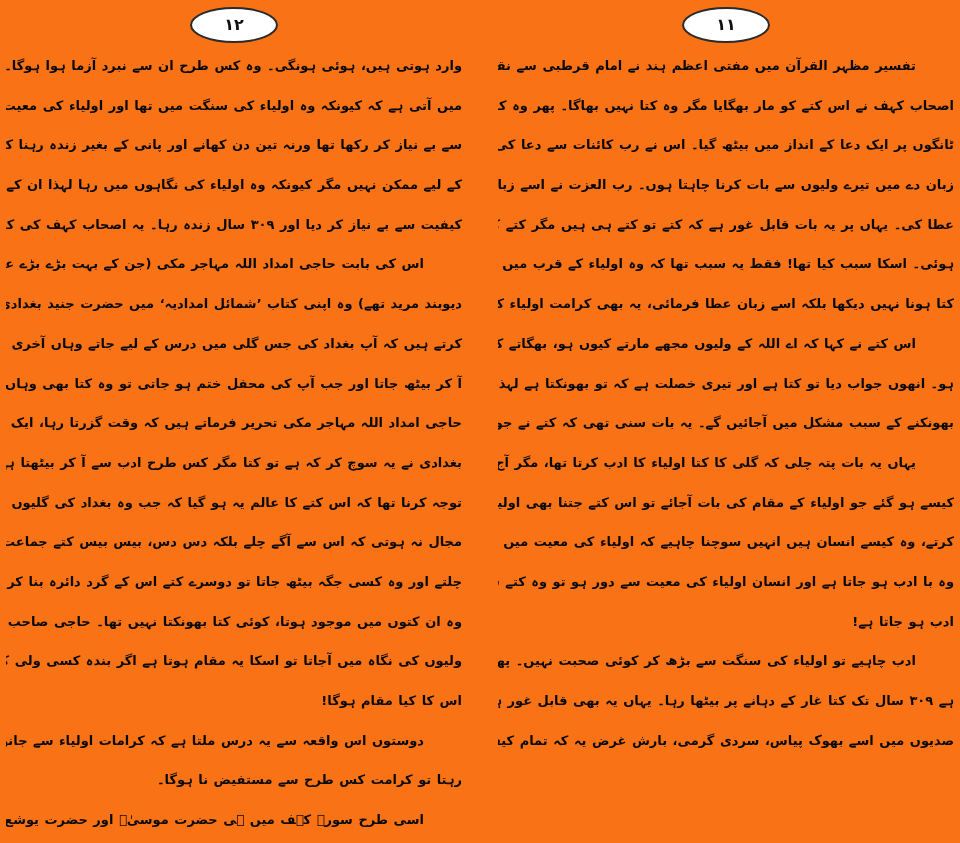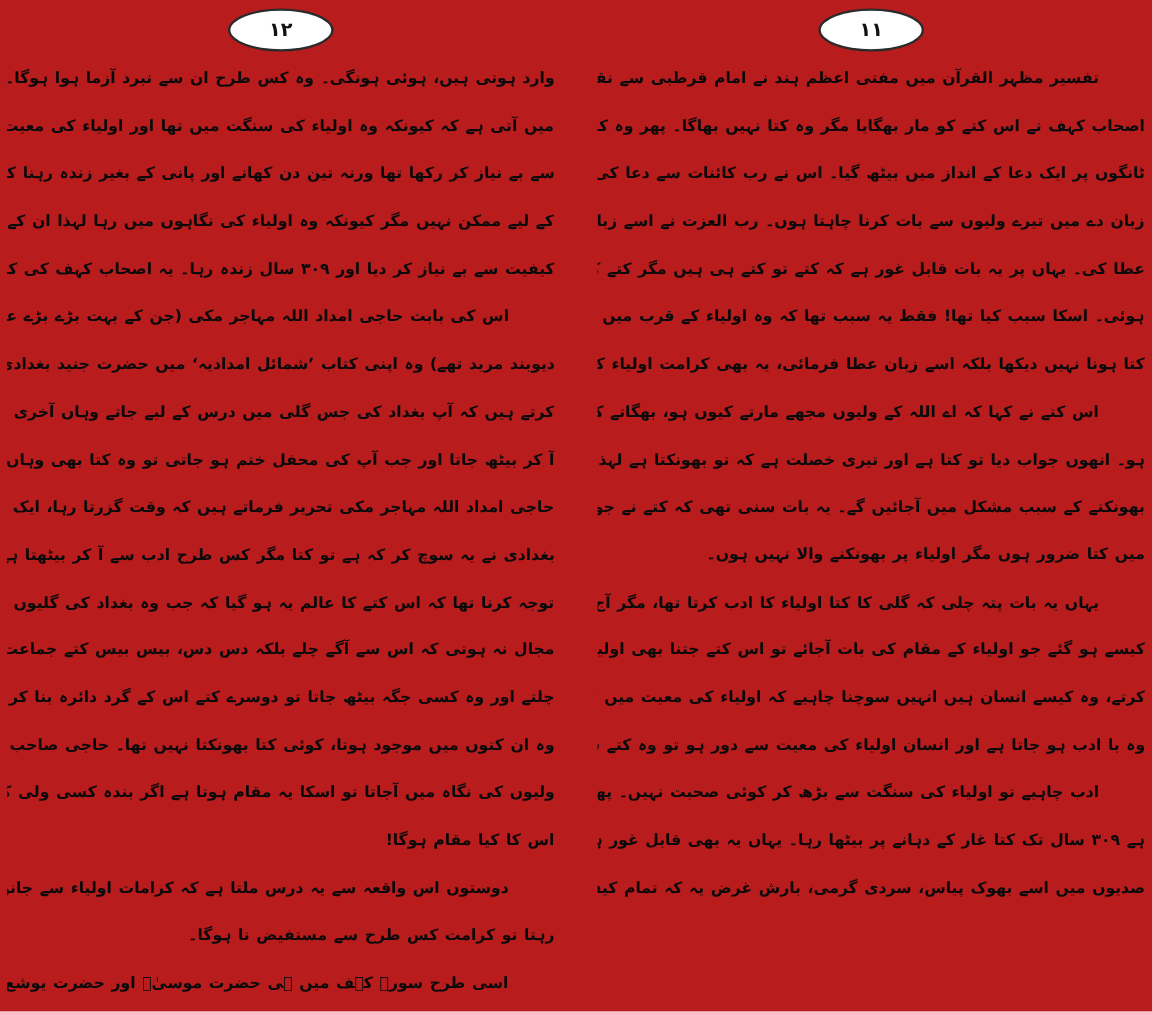--- a/index.html
+++ b/index.html
@@ -11,7 +11,7 @@
     position: relative;
     width: 960px;
     height: 843px;
-    background: #b91c1c;
+    background: #f97316;
     overflow: hidden;
     font-family: "DejaVu Sans", sans-serif;
   }

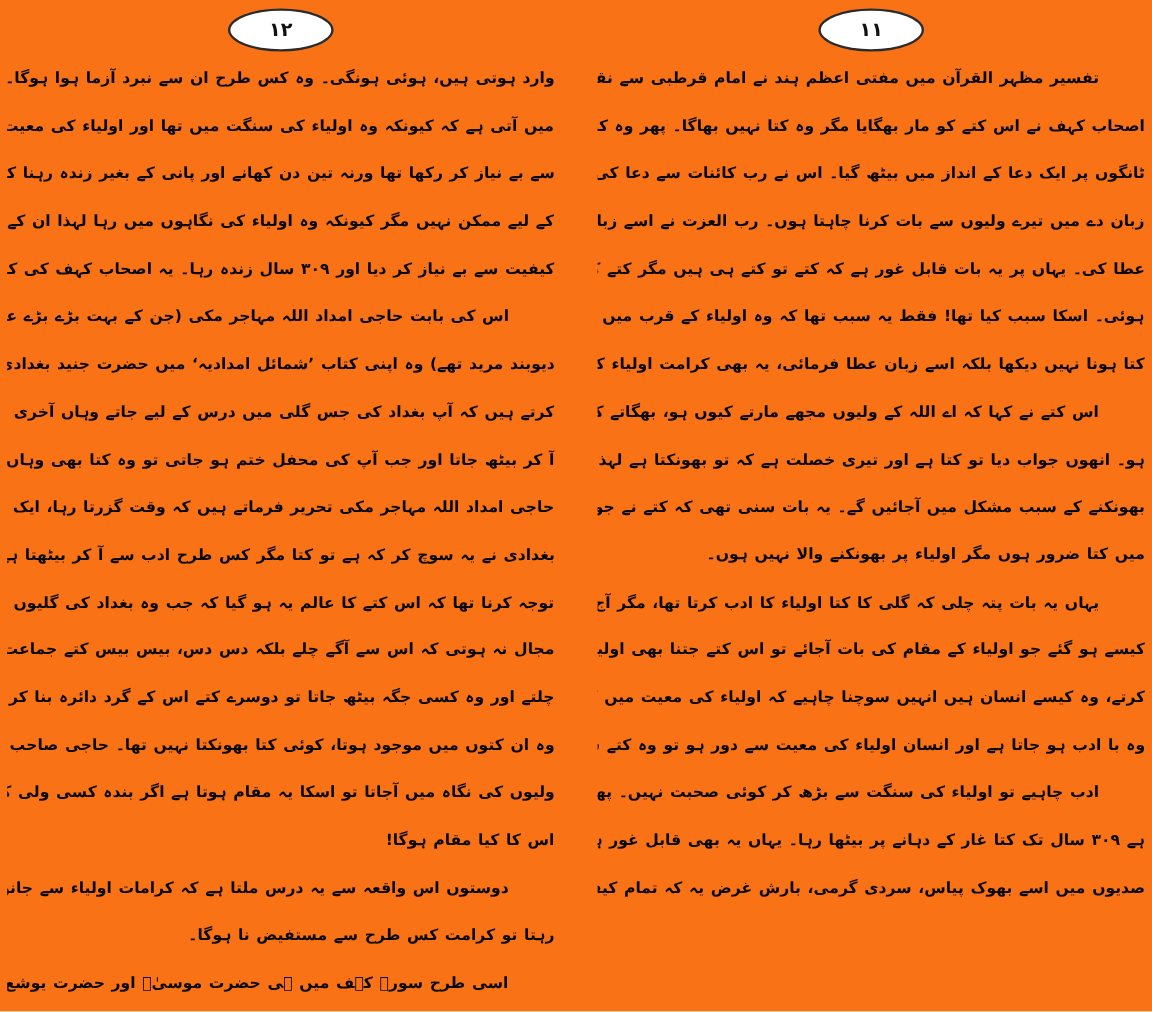--- a/index.html
+++ b/index.html
@@ -132,7 +132,6 @@
           <div class="line indent">اس کتے نے کہا کہ اے اللہ کے ولیوں مجھے مارتے کیوں ہو، بھگاتے کیوں</div>
           <div class="line">ہو۔ انھوں جواب دیا تو کتا ہے اور تیری خصلت ہے کہ تو بھونکتا ہے لہذا ہم تیرے</div>
           <div class="line">بھونکنے کے سبب مشکل میں آجائیں گے۔ یہ بات سنی تھی کہ کتے نے جواب دیا کہ</div>
-          <div class="line para-end">میں کتا ضرور ہوں مگر اولیاء پر بھونکنے والا نہیں ہوں۔</div>
         </div>
         <div class="para">
           <div class="line indent">یہاں یہ بات پتہ چلی کہ گلی کا کتا اولیاء کا ادب کرتا تھا، مگر آج بعض انسان</div>

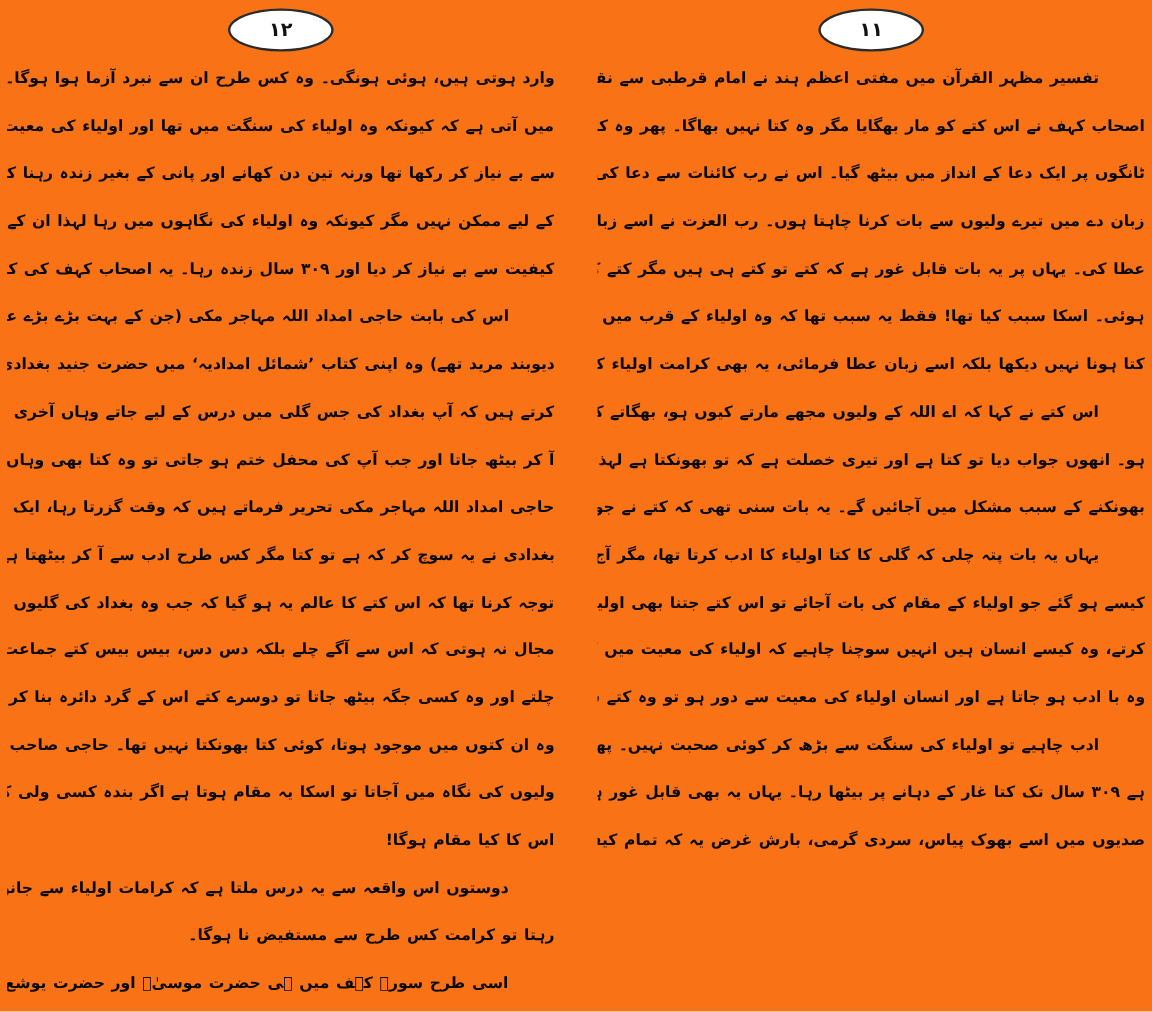--- a/index.html
+++ b/index.html
@@ -138,6 +138,7 @@
           <div class="line">کیسے ہو گئے جو اولیاء کے مقام کی بات آجائے تو اس کتے جتنا بھی اولیاء کا ادب نہیں</div>
           <div class="line">کرتے، وہ کیسے انسان ہیں انہیں سوچنا چاہیے کہ اولیاء کی معیت میں کتا بھی آجائے تو</div>
           <div class="line">وہ با ادب ہو جاتا ہے اور انسان اولیاء کی معیت سے دور ہو تو وہ کتے سے بھی بڑھ کر بے</div>
+          <div class="line para-end">ادب ہو جاتا ہے!</div>
         </div>
         <div class="para">
           <div class="line indent">ادب چاہیے تو اولیاء کی سنگت سے بڑھ کر کوئی صحبت نہیں۔ پھر قرآن کہتا</div>

